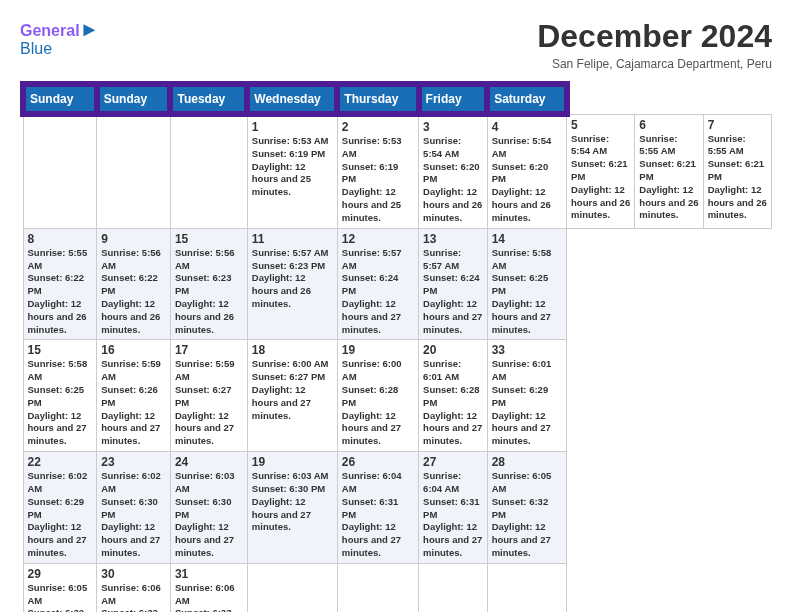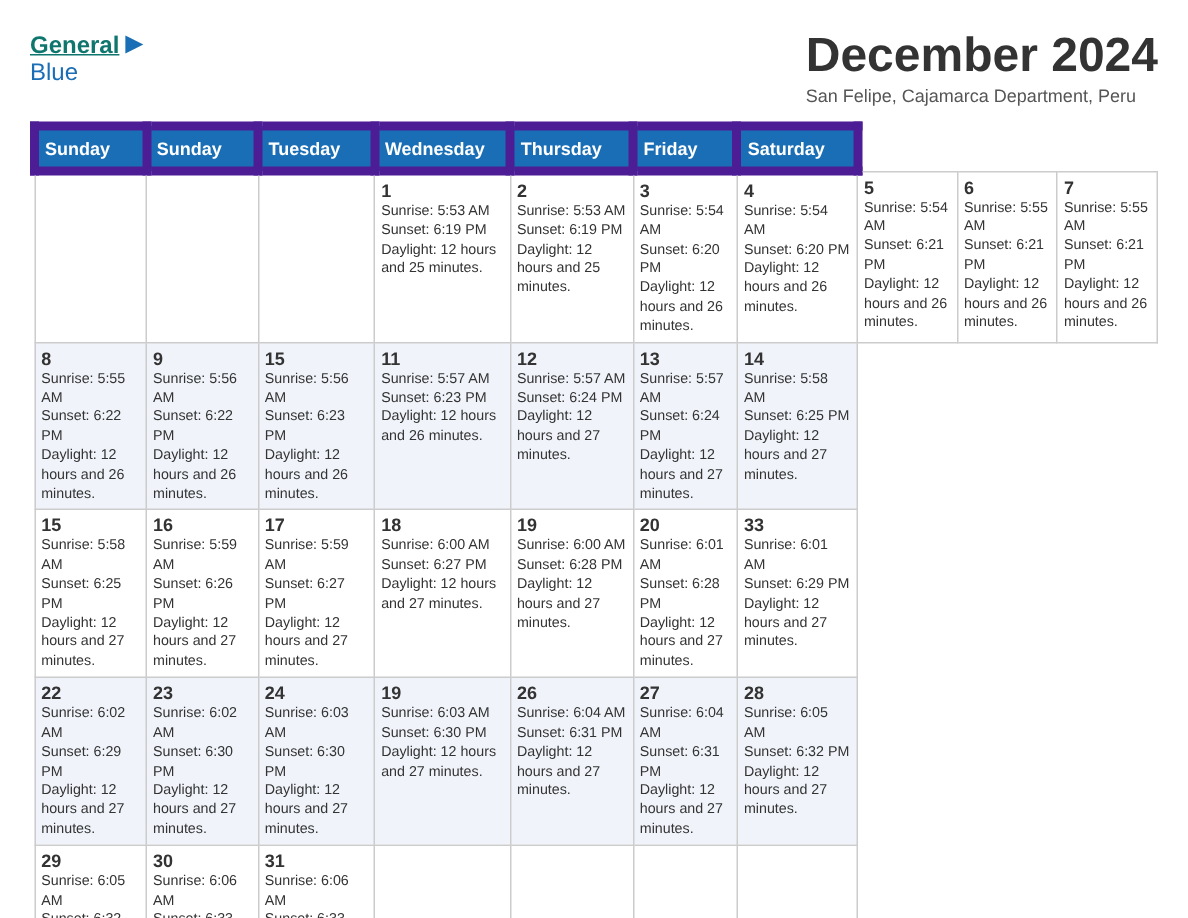--- a/index.html
+++ b/index.html
@@ -102,7 +102,7 @@
       <div class="logo-row">
         <div>
           <div style="font-size:16px;font-weight:bold;line-height:1.1;">
-            <span style="color:#0f766e;text-decoration:underline;">General</span><span style="color:#1a6eb5;font-size:20px;">►</span>
+            <span style="color:#8b5cf6;">General</span><span style="color:#1a6eb5;font-size:20px;">►</span>
           </div>
           <div style="font-size:16px;font-weight:normal;color:#1a6eb5;line-height:1.1;">Blue</div>
         </div>

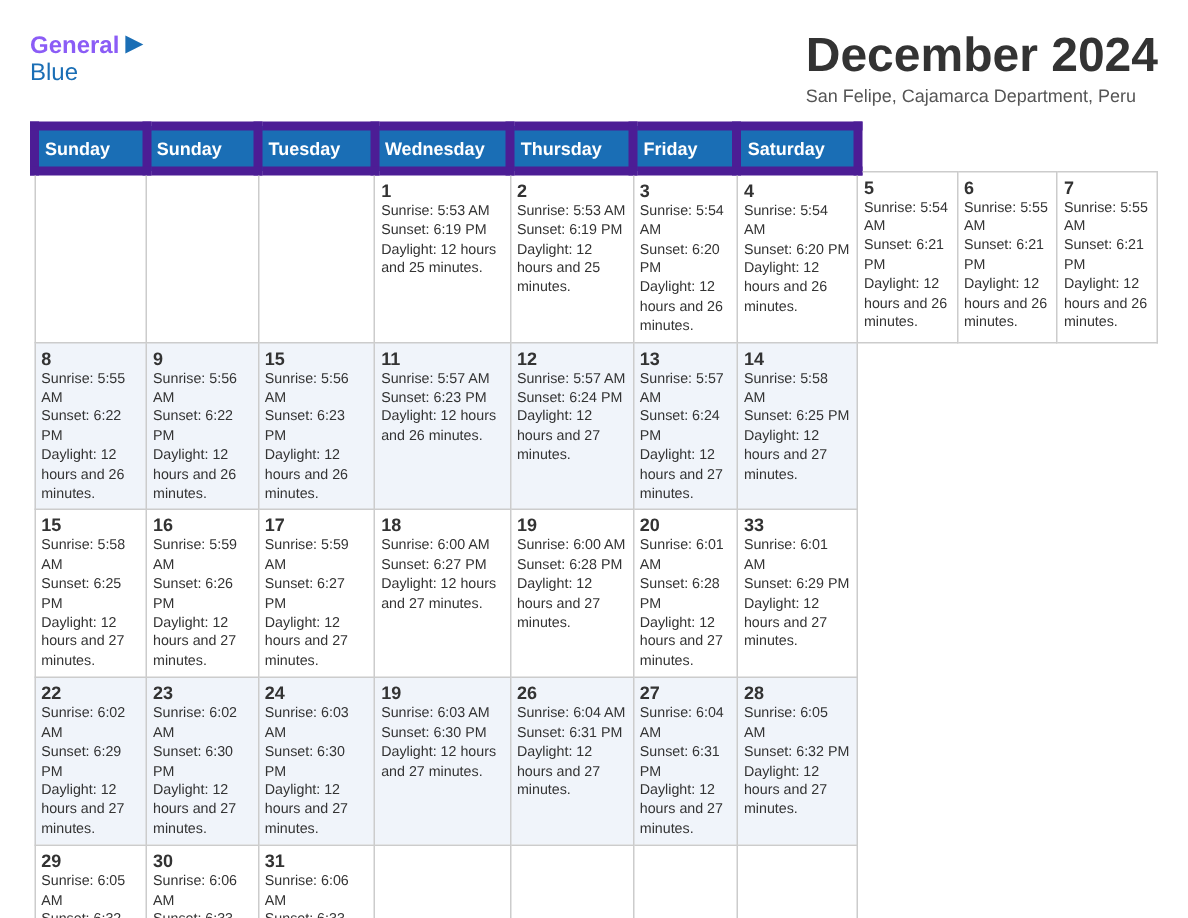--- a/index.html
+++ b/index.html
@@ -31,6 +31,7 @@
       gap: 2px;
     }
     .title-area {
+      text-align: right;
     }
     .main-title {
       font-size: 32px;

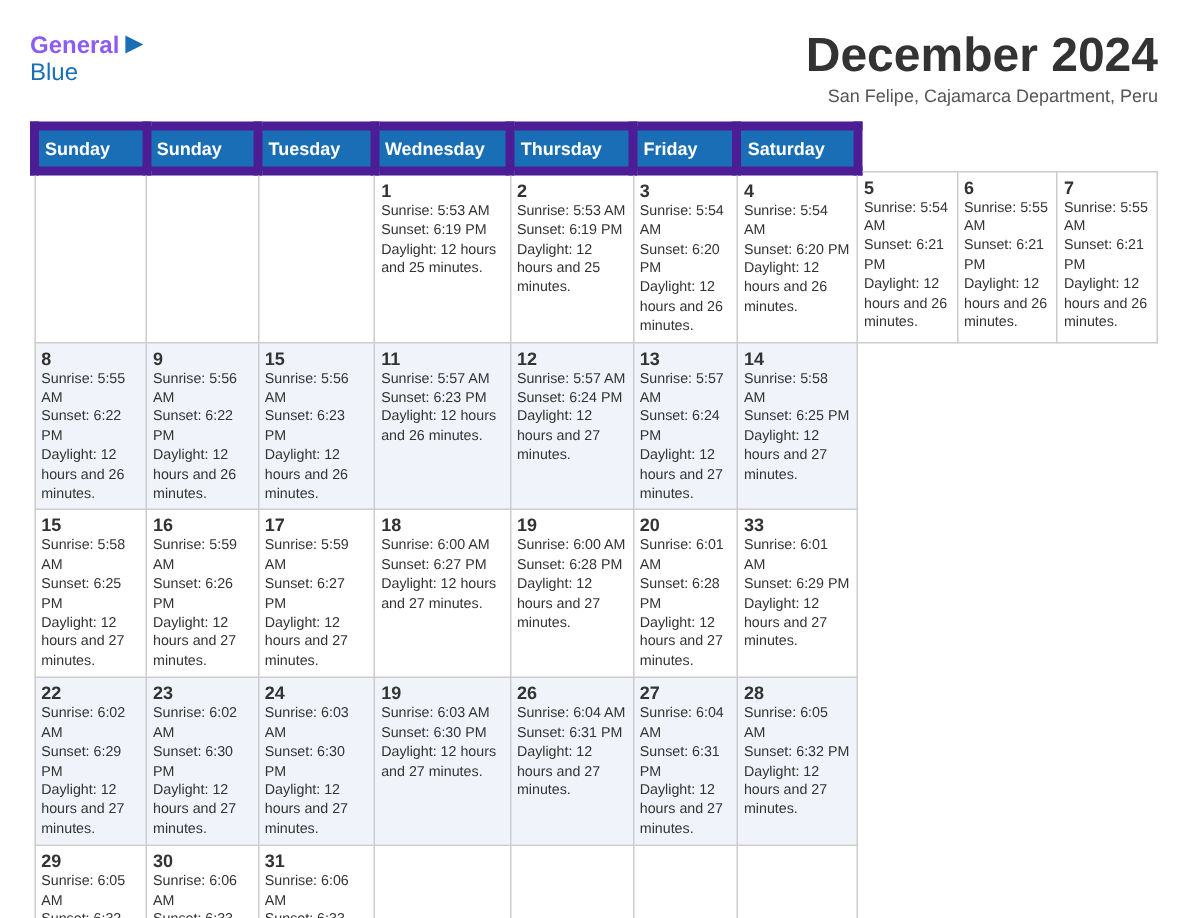--- a/index.html
+++ b/index.html
@@ -87,6 +87,7 @@
       font-size: 9.5px;
       color: #333;
       line-height: 1.35;
+      font-weight: bold;
     }
     .empty-cell {
       background: #fff !important;

